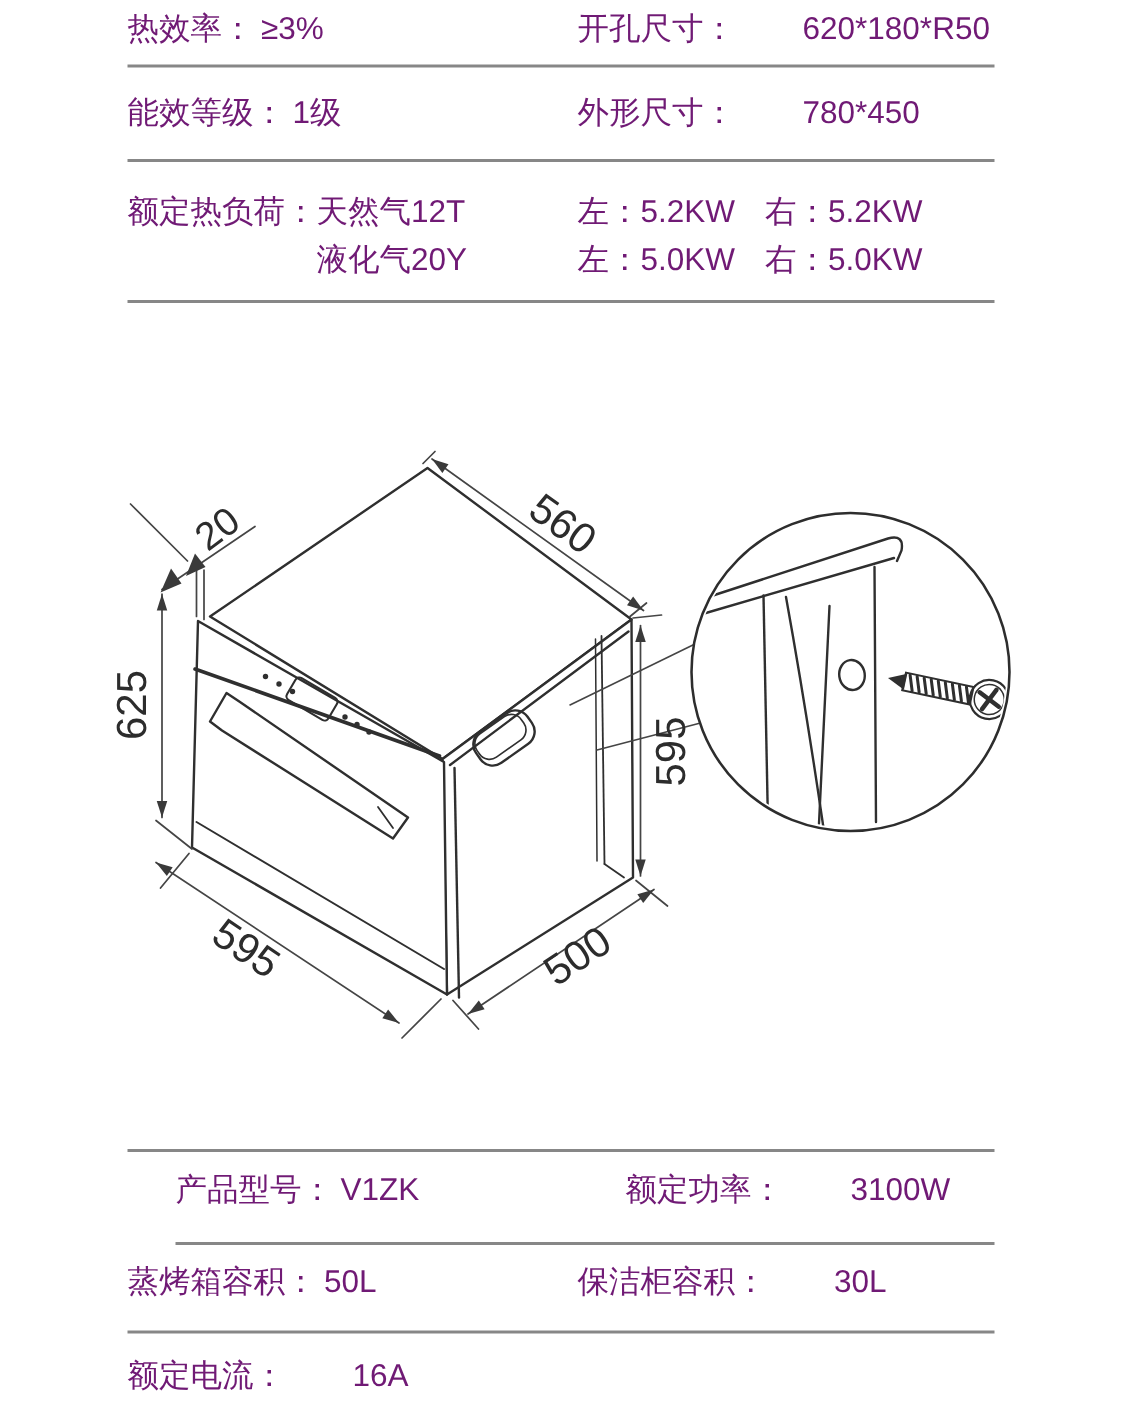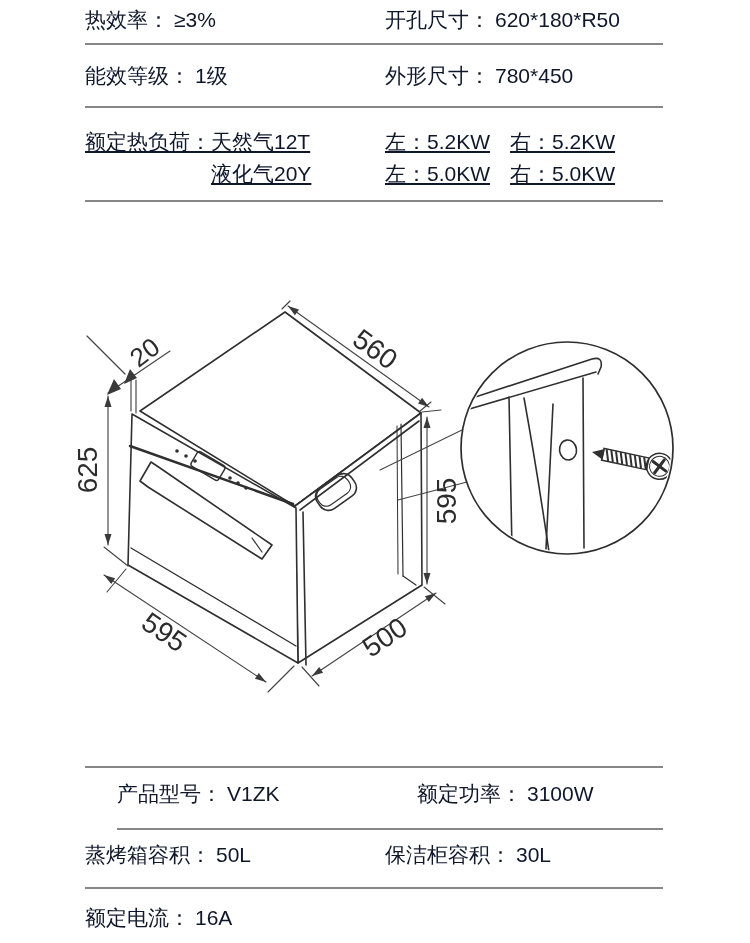--- a/index.html
+++ b/index.html
@@ -4,7 +4,7 @@
 <style>
   html,body{margin:0;padding:0;background:#fff;}
   .page{position:relative;width:750px;height:943px;background:#fff;overflow:hidden;
-        font-family:"Liberation Sans","DejaVu Sans",sans-serif;color:#0f172a;}
+        font-family:"Liberation Sans","DejaVu Sans",sans-serif;color:#701a75;}
   .specs{position:absolute;left:85px;width:578px;font-size:21px;line-height:26px;}
   .specs-top{top:0;}
   .specs-bottom{top:766px;border-top:2px solid #878787;}

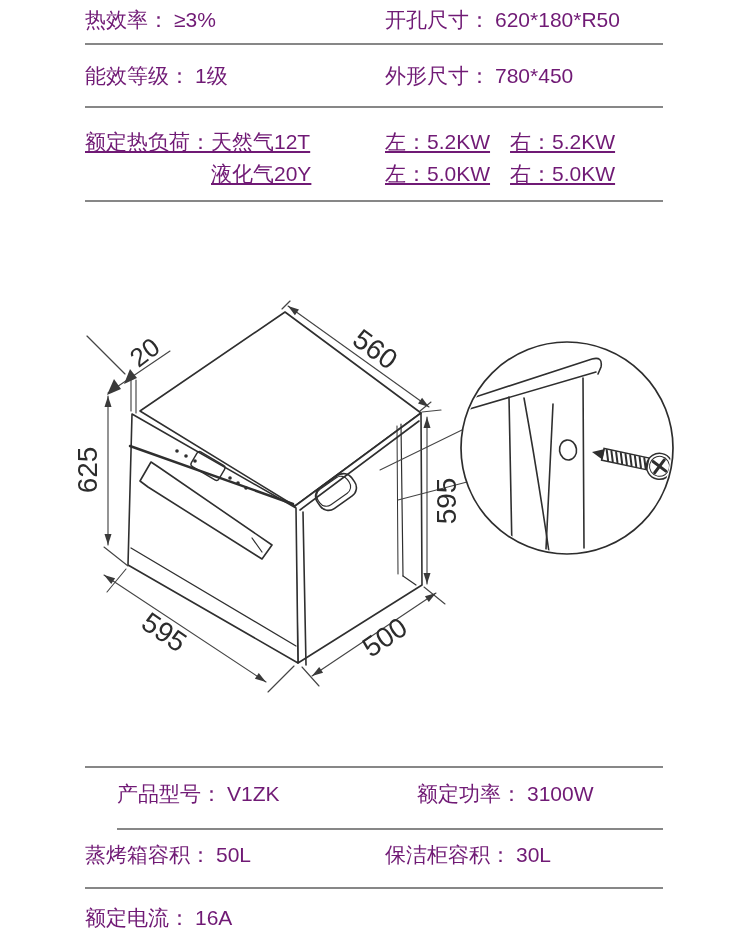--- a/index.html
+++ b/index.html
@@ -17,7 +17,7 @@
   .b2{padding:12px 0 19px;}
   .b3{padding:16px 0 0;}
   .c1{flex:0 0 300px;display:flex;align-items:flex-start;}
-  .c2{flex:1;display:flex;align-items:flex-start;}
+  .c2{flex:1;display:flex;align-items:flex-start;gap:40px;}
   .val{margin-left:5px;white-space:nowrap;}
   .lbl{white-space:nowrap;}
   .stack{line-height:32px;}

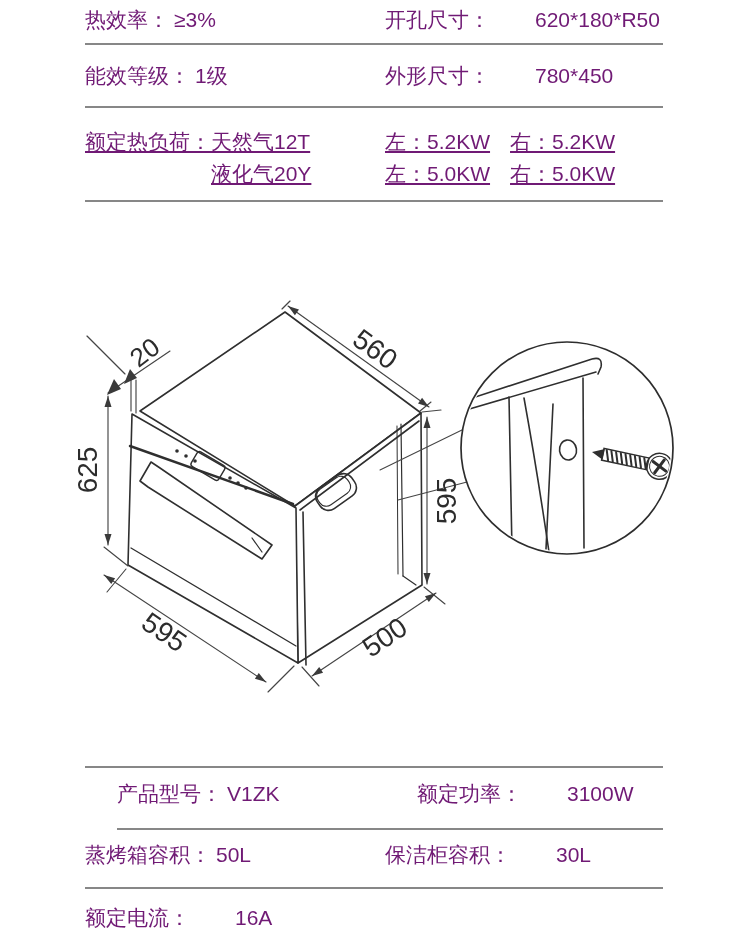--- a/index.html
+++ b/index.html
@@ -12,7 +12,7 @@
   .srow.no-border{border-bottom:none;}
   .r1{padding:7px 0 10px;}
   .r2{padding:18px 0 17px;}
-  .r3{padding:18px 0 10px;text-decoration:underline;}
+  .r3{padding:18px 0 10px;}
   .b1{padding:13px 0 21px;margin-left:32px;}
   .b2{padding:12px 0 19px;}
   .b3{padding:16px 0 0;}

